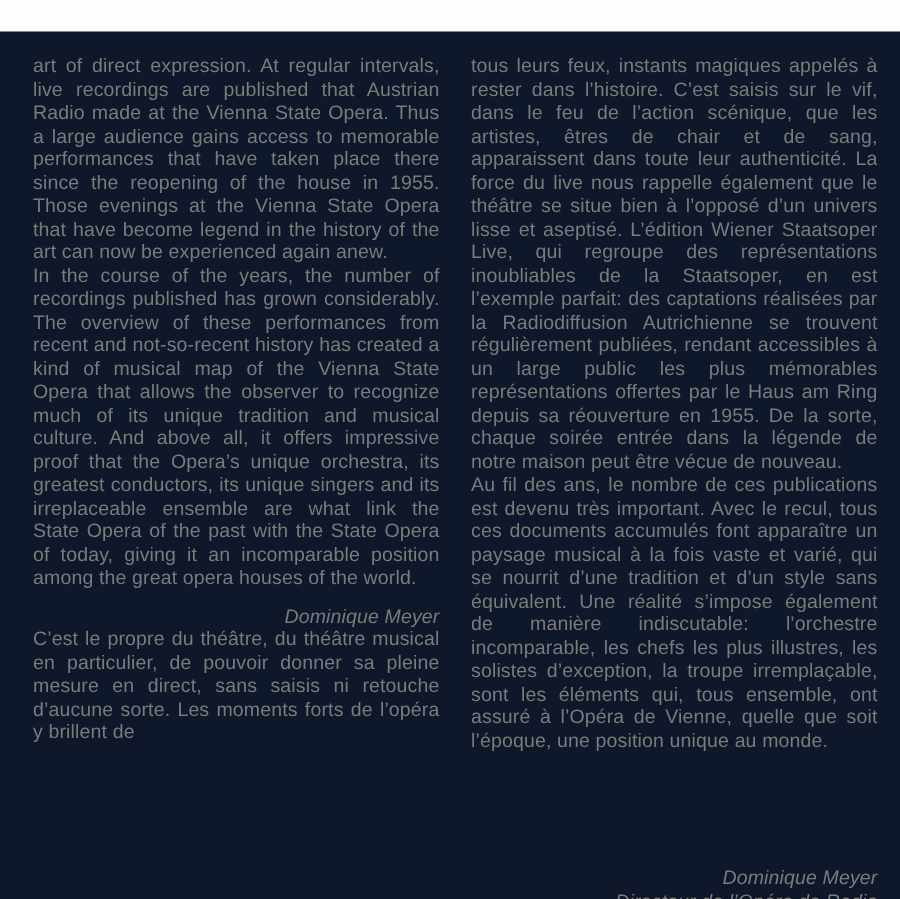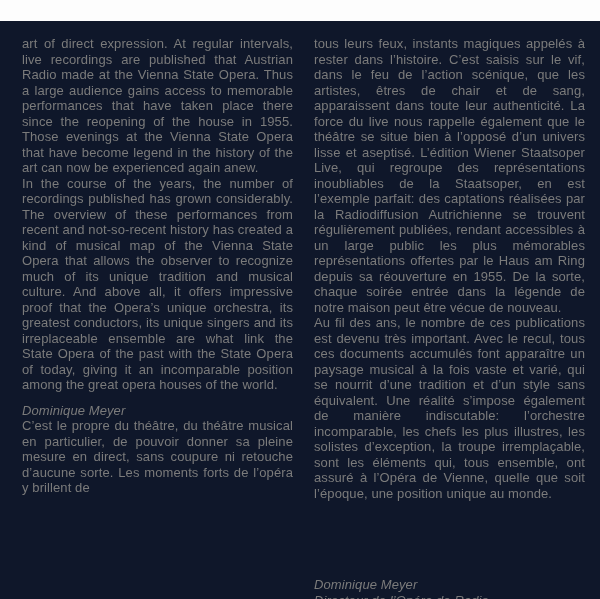--- a/index.html
+++ b/index.html
@@ -38,6 +38,7 @@
   .italic {
   }
   .signature {
+    text-align: right;
     font-style: italic;
   }
   .signature div {

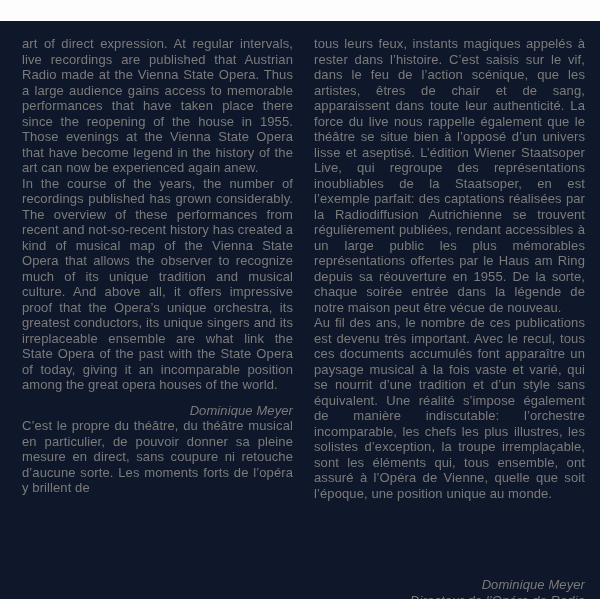--- a/index.html
+++ b/index.html
@@ -65,7 +65,7 @@
     <div class="signature sig-left">
       <div>Dominique Meyer</div>
     </div>
-    <p class="para-french-left">C’est le propre du théâtre, du théâtre musical en particulier, de pouvoir donner sa pleine mesure en direct, sans coupure ni retouche d’aucune sorte. Les moments forts de l’opéra y brillent de</p>
+    <p class="para-french-left">C’est le propre du théâtre, du théâtre musical en particulier, de pouvoir donner sa pleine mesure en direct, sans saisis ni retouche d’aucune sorte. Les moments forts de l’opéra y brillent de</p>
   </div>
 
   <div class="col">

